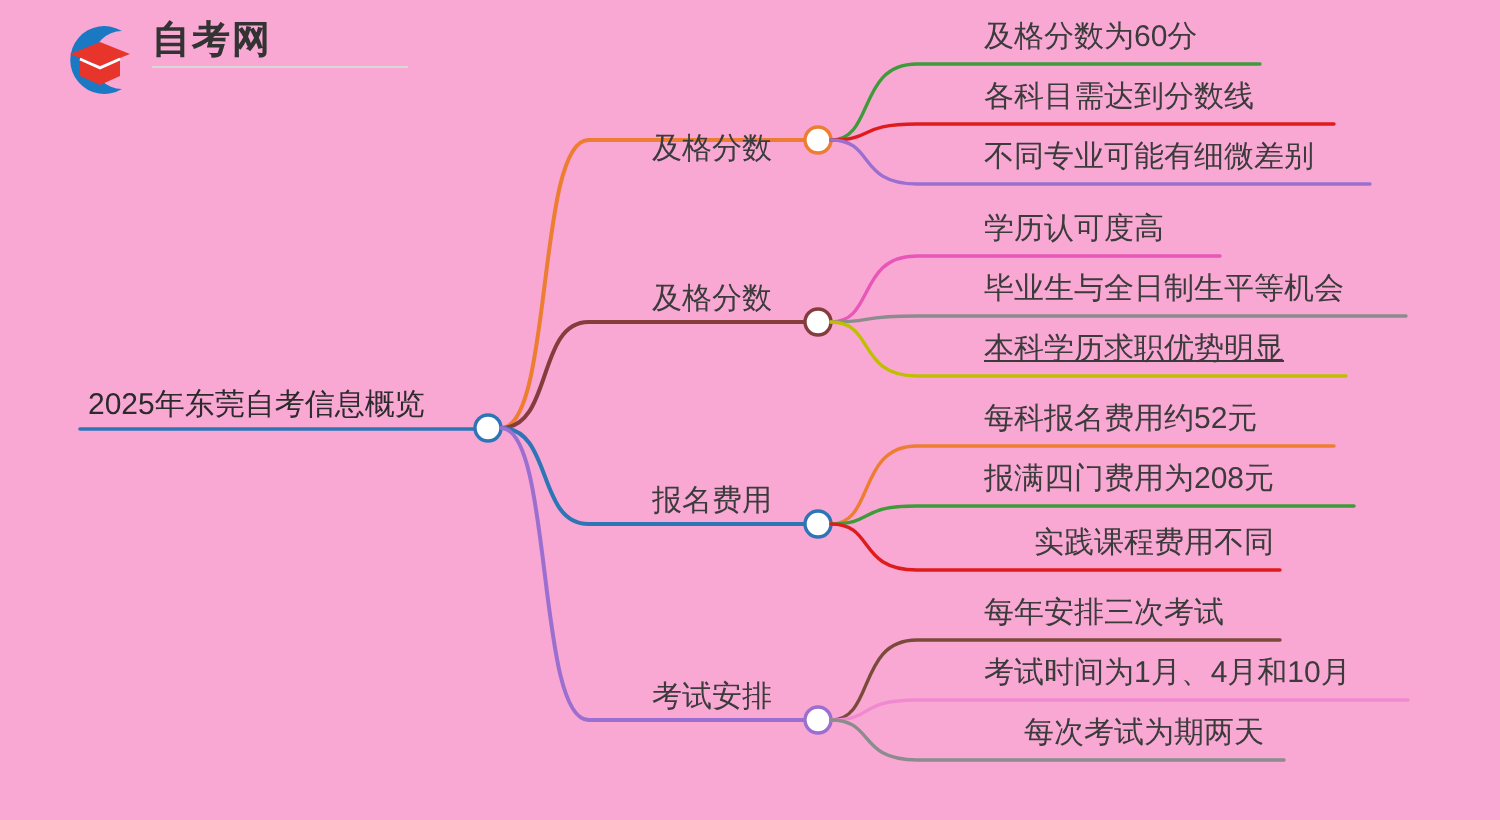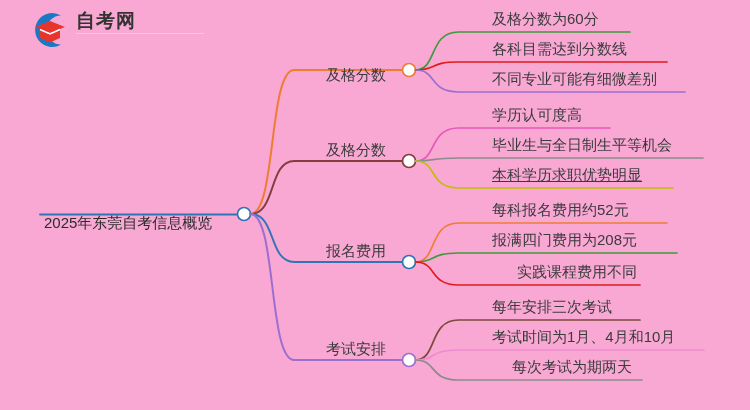--- a/index.html
+++ b/index.html
@@ -132,7 +132,7 @@
     </svg>
 
   <div id="labels">
-      <div class="node-label root-label" style="left: 44px; top: 195px; margin-top: 20px;">2025年东莞自考信息概览</div>
+      <div class="node-label root-label" style="left: 44px; top: 195px;">2025年东莞自考信息概览</div>
       <div class="node-label branch-label" style="left: 326px; top: 67px;">及格分数</div>
       <div class="node-label leaf-label" style="left: 492px; top: 11px;">及格分数为60分</div>
       <div class="node-label leaf-label" style="left: 492px; top: 41px;">各科目需达到分数线</div>

